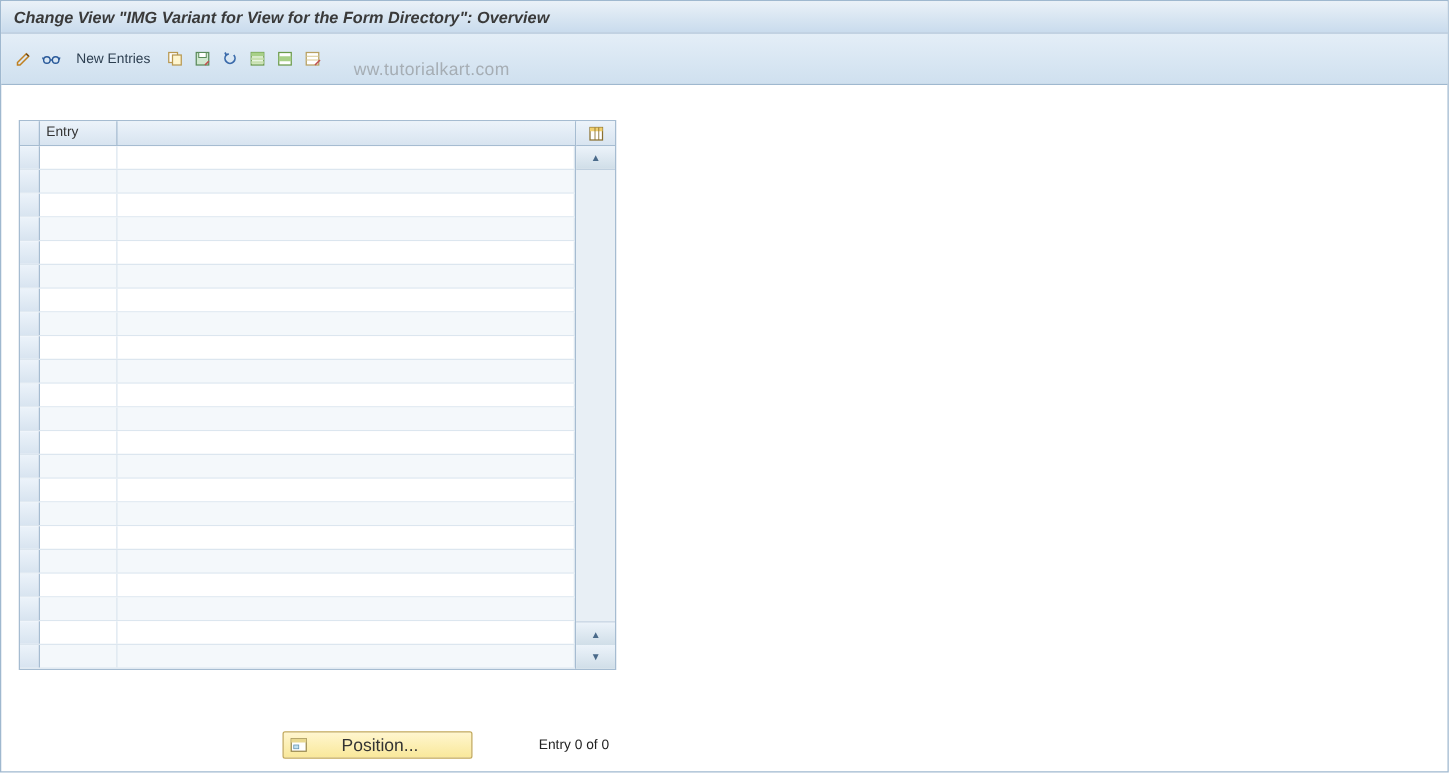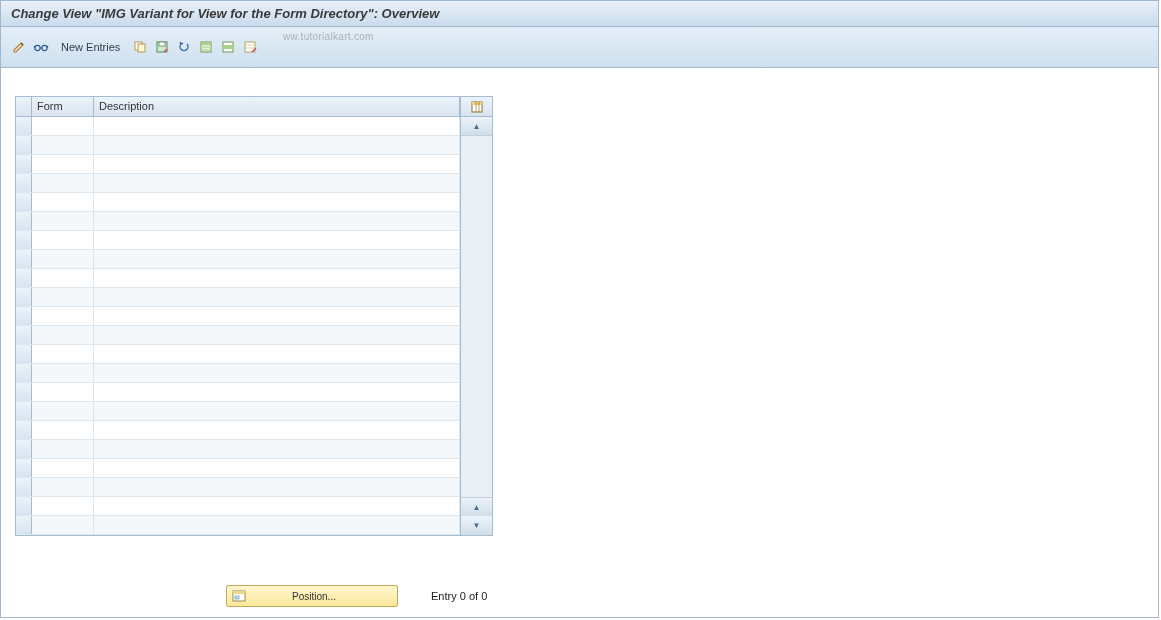--- a/index.html
+++ b/index.html
@@ -61,8 +61,8 @@
     .watermark {
       position: absolute;
       left: 282px;
-      top: 4px;
-      font-size: 10px;
+      top: 20px;
+      font-size: 14px;
       color: rgba(120,120,120,0.5);
       letter-spacing: 0.3px;
       pointer-events: none;

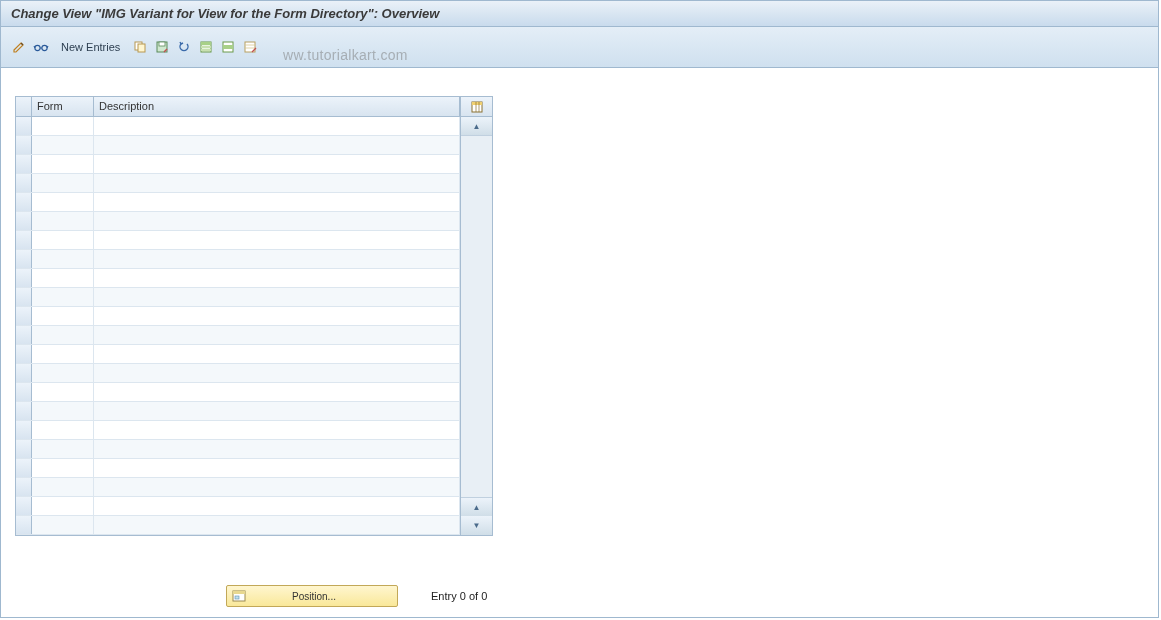--- a/index.html
+++ b/index.html
@@ -270,7 +270,7 @@
       <div class="table-main">
         <div class="thead-row">
           <div class="th-sel"></div>
-          <div class="th th-form">Form</div>
+          <div class="th th-form">Entry</div>
           <div class="th th-desc">Description</div>
         </div>
         <div class="tbody">

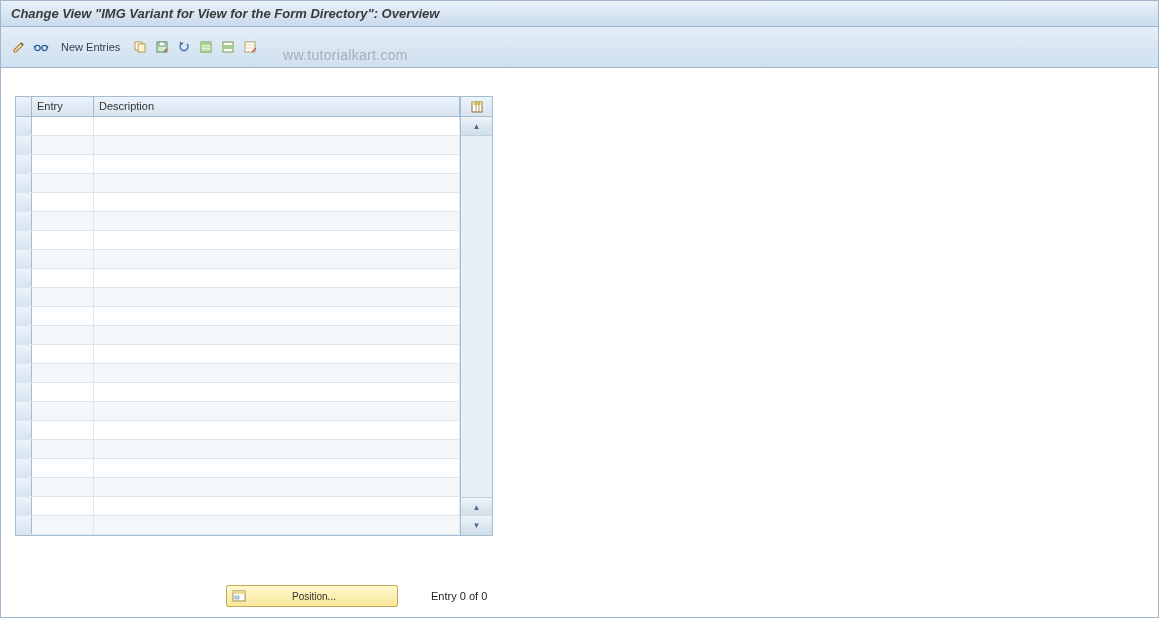--- a/index.html
+++ b/index.html
@@ -271,7 +271,6 @@
         <div class="thead-row">
           <div class="th-sel"></div>
           <div class="th th-form">Entry</div>
-          <div class="th th-desc">Description</div>
         </div>
         <div class="tbody">
 

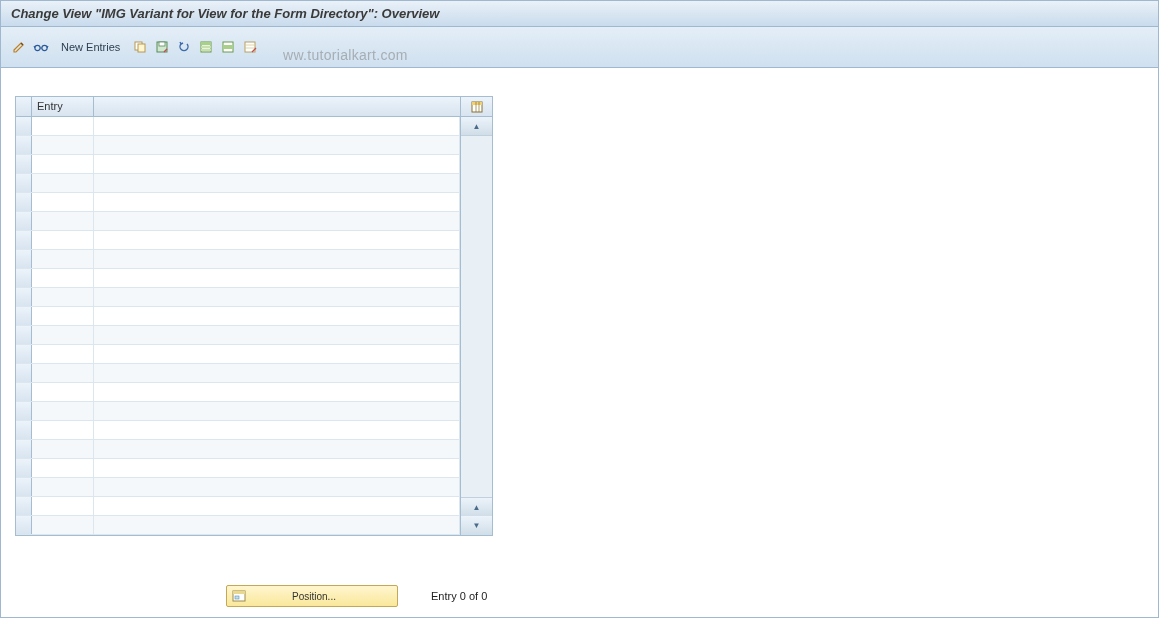--- a/index.html
+++ b/index.html
@@ -165,7 +165,7 @@
     .position-btn {
       position: absolute;
       left: 225px;
-      width: 172px;
+      width: 152px;
       height: 22px;
       background: linear-gradient(to bottom, #fff6cf 0%, #f9e89a 100%);
       border: 1px solid #c2a858;
@@ -174,7 +174,7 @@
       align-items: center;
       justify-content: center;
       cursor: pointer;
-      font-size: 10px;
+      font-size: 14px;
       color: #333;
       gap: 8px;
       padding-left: 4px;

